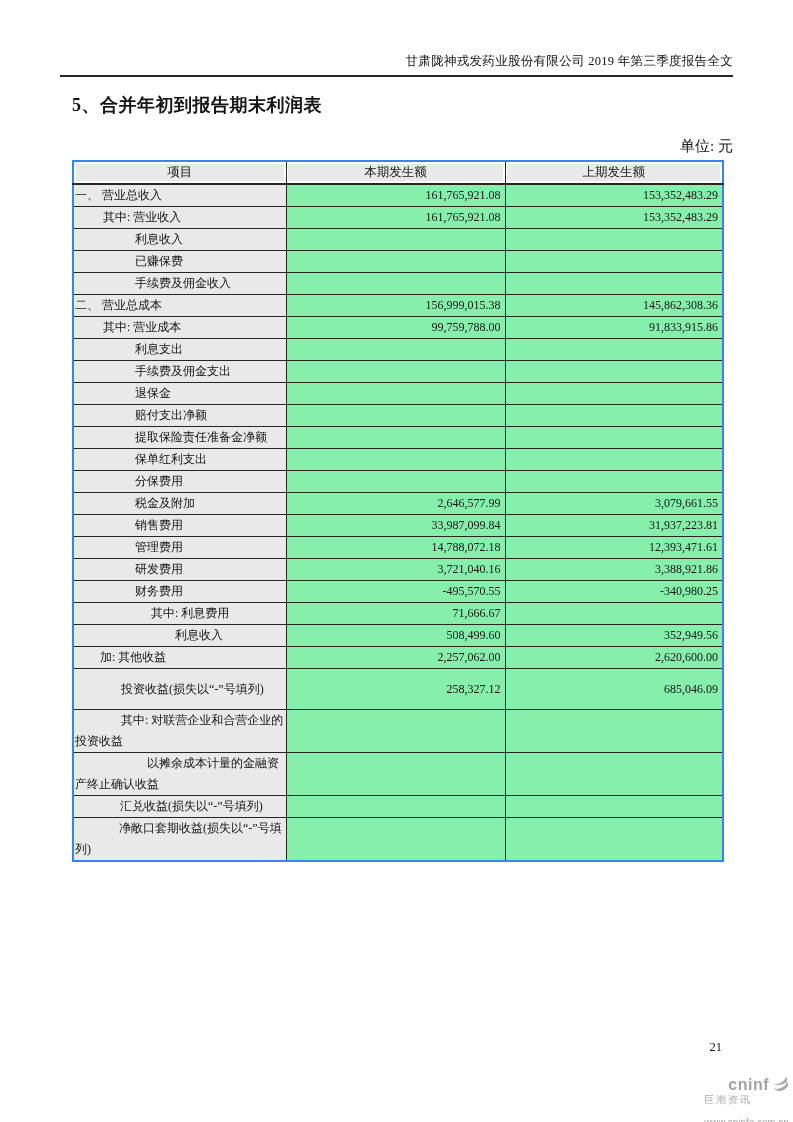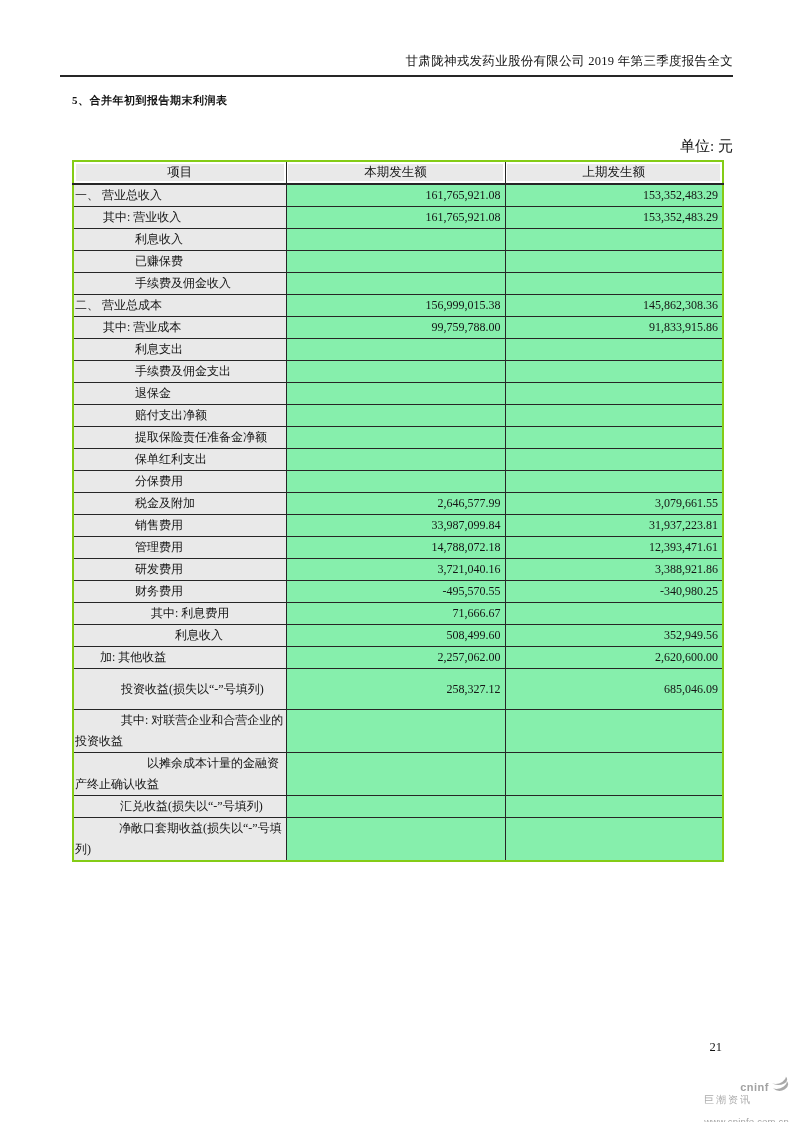--- a/index.html
+++ b/index.html
@@ -23,7 +23,7 @@
   }
   .section-title {
     position: absolute; top: 93px; left: 72px;
-    font-size: 11px; font-weight: bold; letter-spacing: 0.5px; font-family: Liberation Serif, serif;
+    font-size: 18px; font-weight: bold; letter-spacing: 0.5px; font-family: Liberation Serif, serif;
   }
   .unit-label {
     position: absolute; top: 137px; left: 60px; width: 673px;

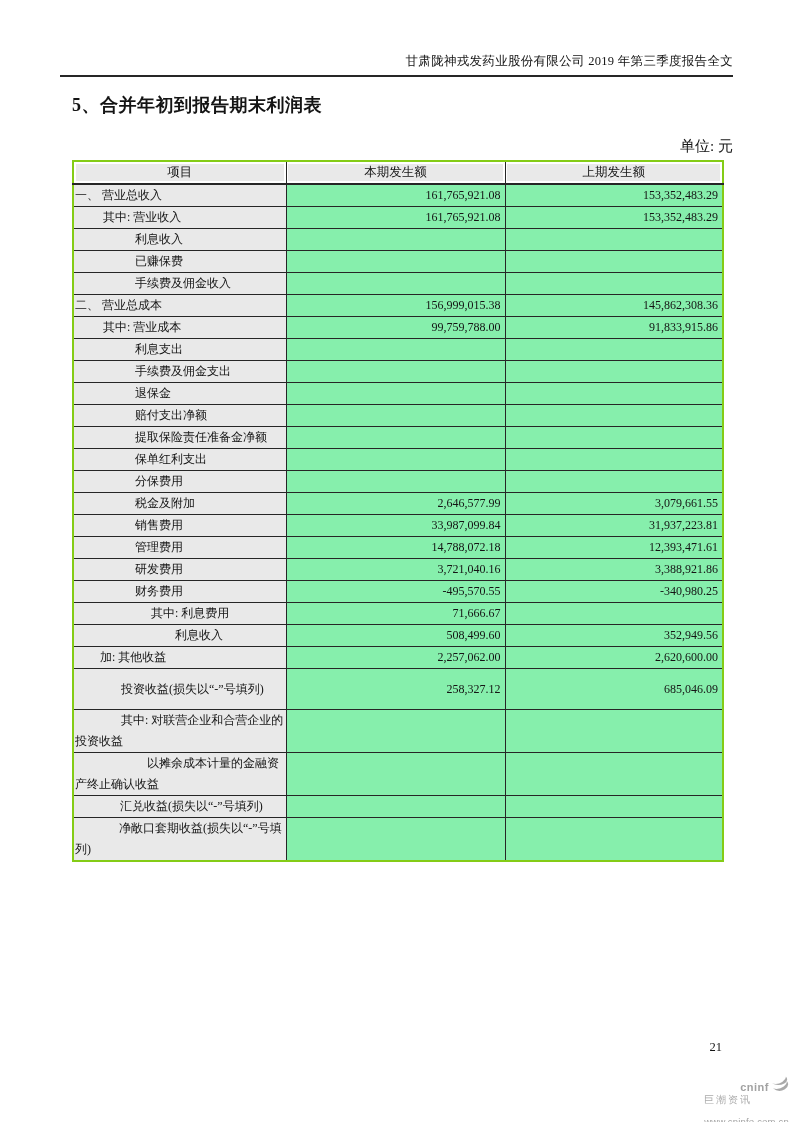--- a/index.html
+++ b/index.html
@@ -33,7 +33,7 @@
     position: absolute; top: 160px; left: 72px; width: 650px;
     border-collapse: collapse; table-layout: fixed;
     font-size: 12px;
-    border: 2px solid #84cc16;
+    border: 2px solid #3b82f6;
   }
   table.statement th, table.statement td {
     border: 1px solid #262626;

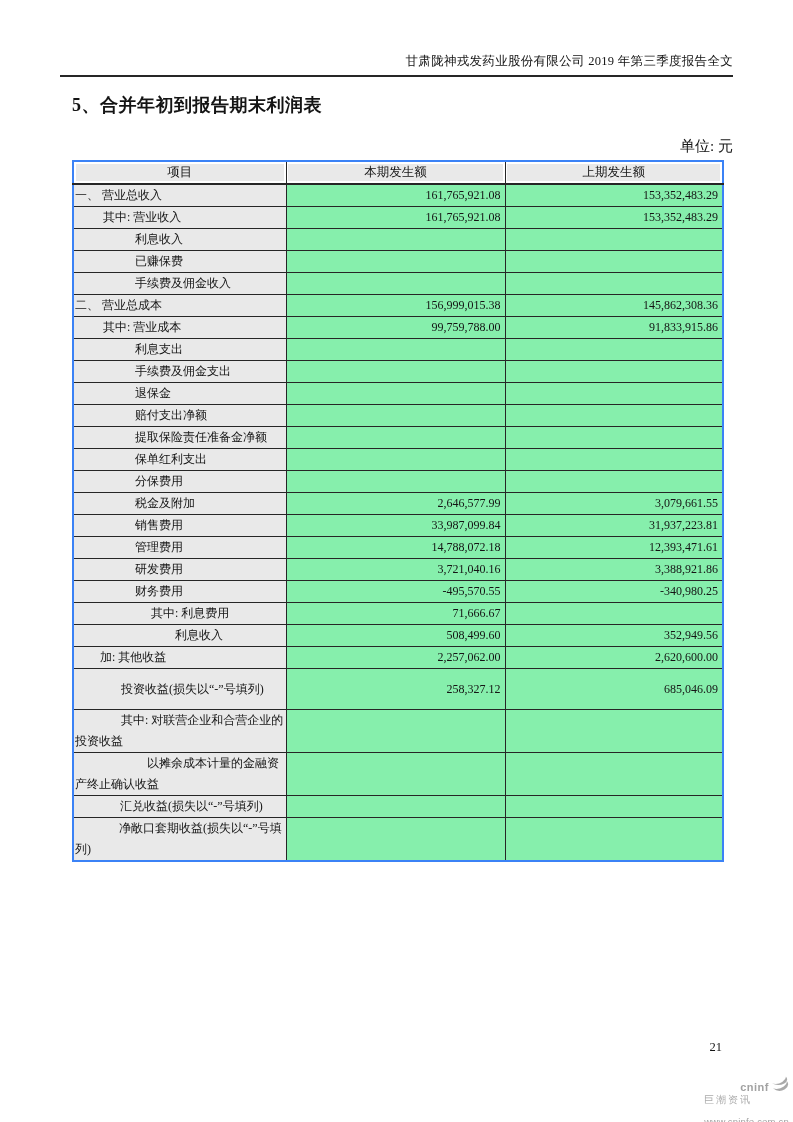--- a/index.html
+++ b/index.html
@@ -80,7 +80,7 @@
     display: flex; justify-content: flex-end; align-items: flex-end; gap: 1px;
   }
   .cninfo-brand {
-    font-size: 11px; font-weight: bold; letter-spacing: 0.5px; color: #a2a2a2;
+    font-size: 16px; font-weight: bold; letter-spacing: 0.5px; color: #a2a2a2;
   }
   .cninfo-swirl { width: 19px; height: 17px; }
   .cninfo-brand-cn {

